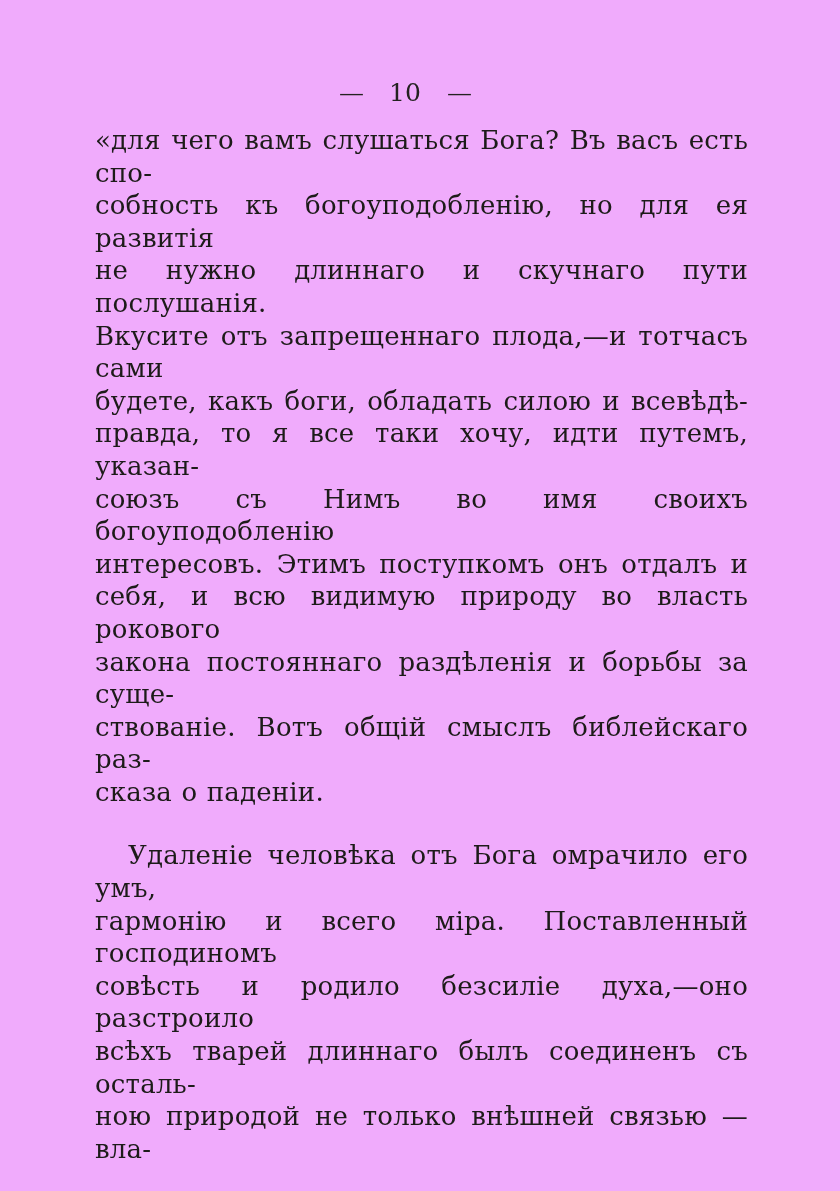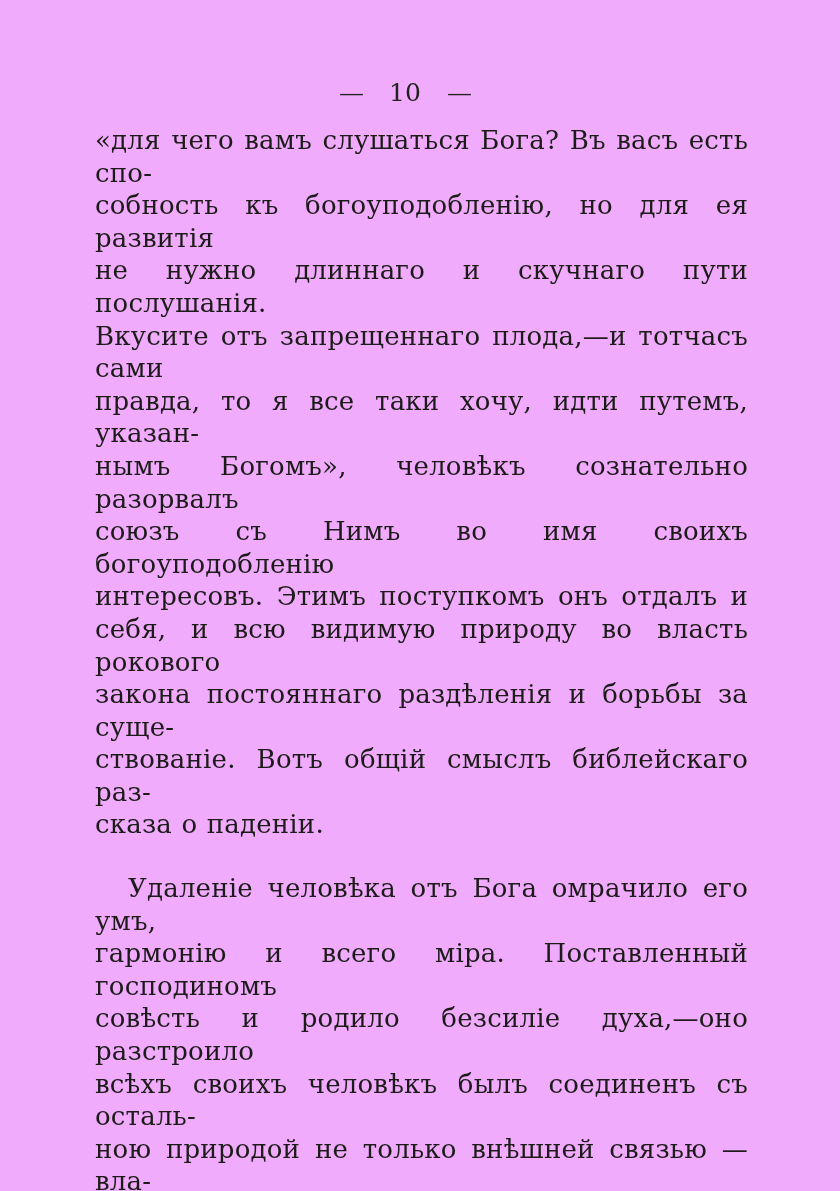--- a/index.html
+++ b/index.html
@@ -73,6 +73,7 @@
         <div class="line">собность къ богоуподобленію, но для ея развитія</div>
         <div class="line">не нужно длиннаго и скучнаго пути послушанія.</div>
         <div class="line">Вкусите отъ запрещеннаго плода,—и тотчасъ сами</div>
+        <div class="line">будете, какъ боги, обладать силою и всевѣдѣ-</div>
         <div class="line">правда, то я все таки хочу, идти путемъ, указан-</div>
         <div class="line">нымъ Богомъ», человѣкъ сознательно разорвалъ</div>
         <div class="line">союзъ съ Нимъ во имя своихъ богоуподобленію</div>

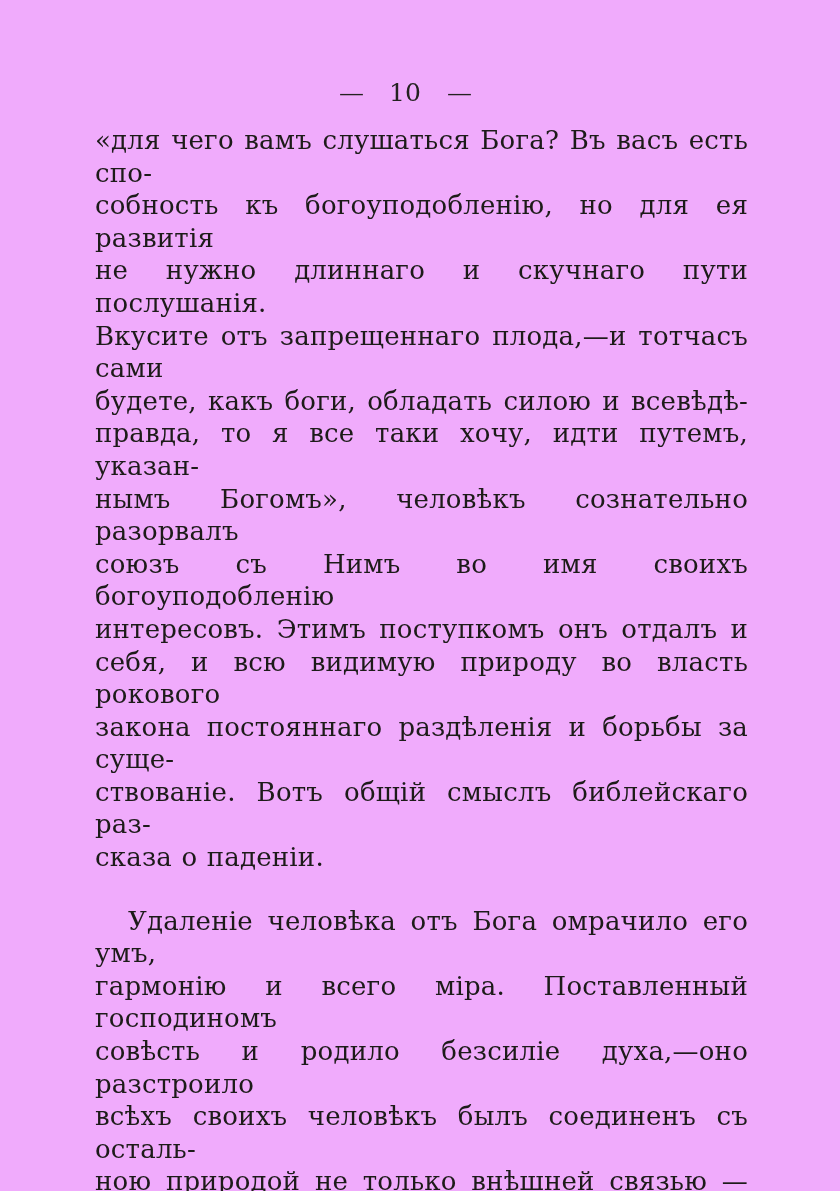--- a/index.html
+++ b/index.html
@@ -75,7 +75,6 @@
         <div class="line">Вкусите отъ запрещеннаго плода,—и тотчасъ сами</div>
         <div class="line">будете, какъ боги, обладать силою и всевѣдѣ-</div>
         <div class="line">правда, то я все таки хочу, идти путемъ, указан-</div>
-        <div class="line">нымъ Богомъ», человѣкъ сознательно разорвалъ</div>
         <div class="line">союзъ съ Нимъ во имя своихъ богоуподобленію</div>
         <div class="line">интересовъ. Этимъ поступкомъ онъ отдалъ и</div>
         <div class="line">себя, и всю видимую природу во власть рокового</div>

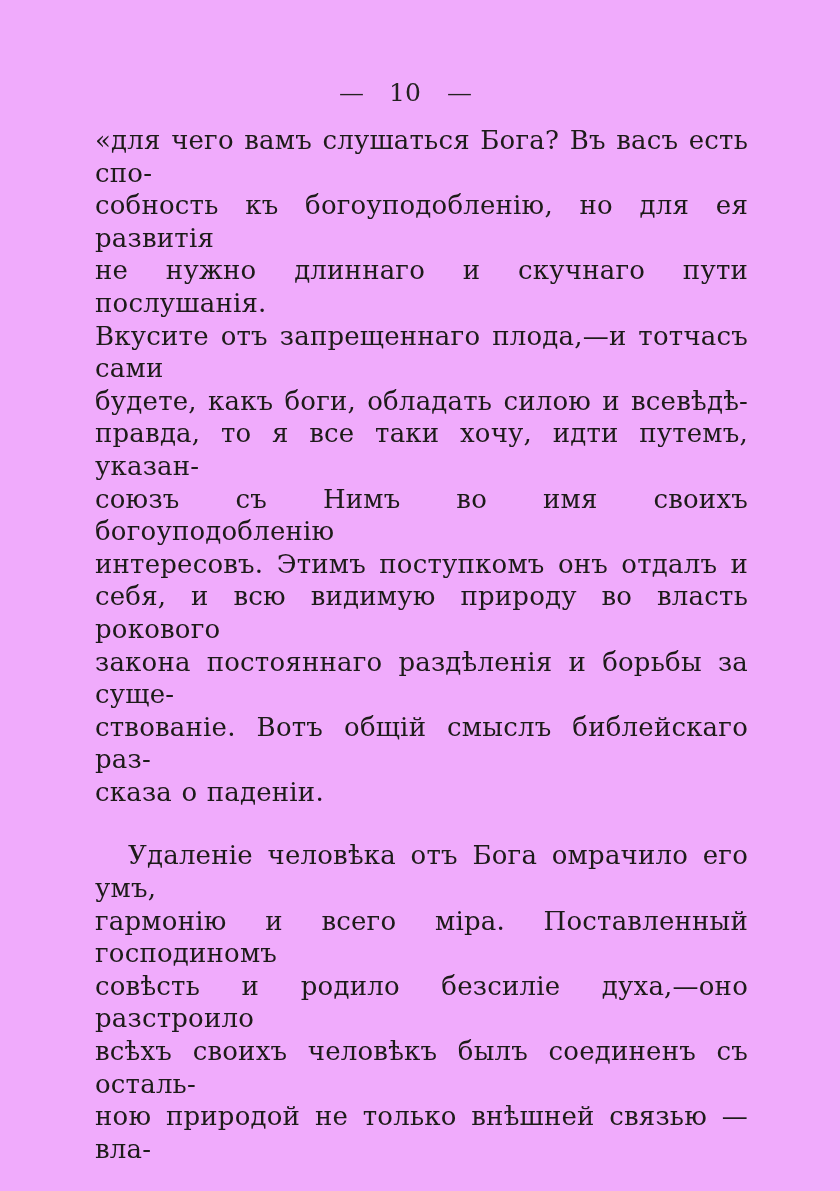--- a/index.html
+++ b/index.html
@@ -86,7 +86,7 @@
         <div class="line indent">Удаленіе человѣка отъ Бога омрачило его умъ,</div>
         <div class="line">гармонію и всего міра. Поставленный господиномъ</div>
         <div class="line">совѣсть и родило безсиліе духа,—оно разстроило</div>
-        <div class="line">всѣхъ своихъ человѣкъ былъ соединенъ съ осталь-</div>
+        <div class="line">всѣхъ тварей длиннаго былъ соединенъ съ осталь-</div>
         <div class="line">ною природой не только внѣшней связью — вла-</div>
       </div>
     </div>

